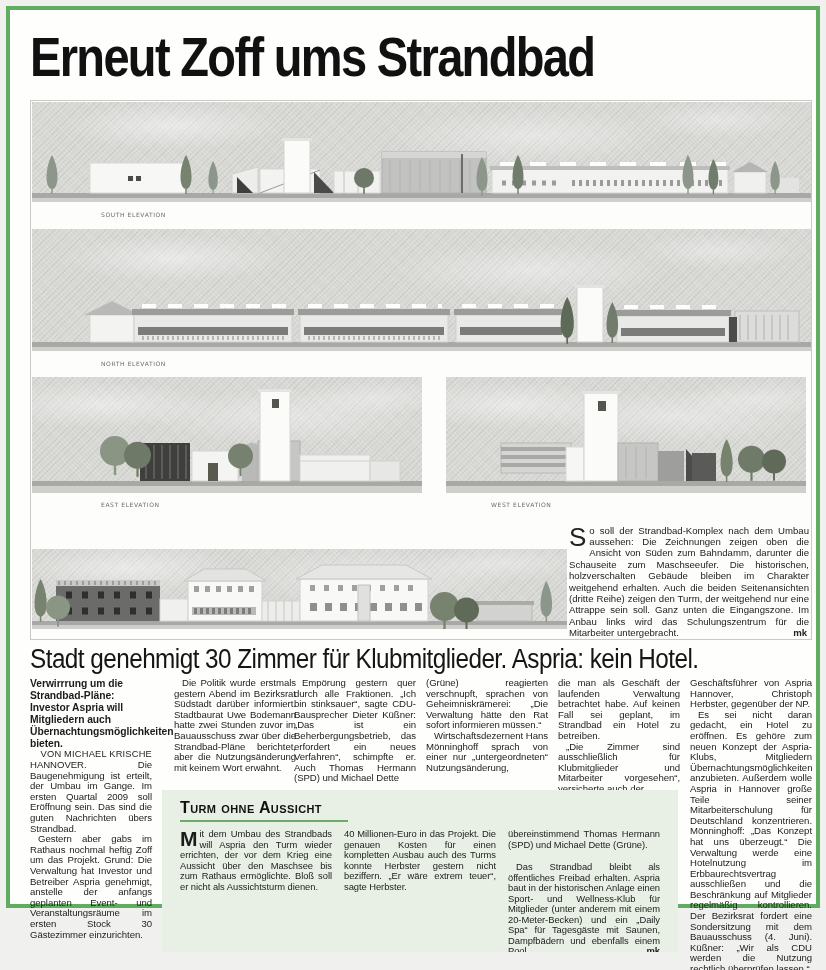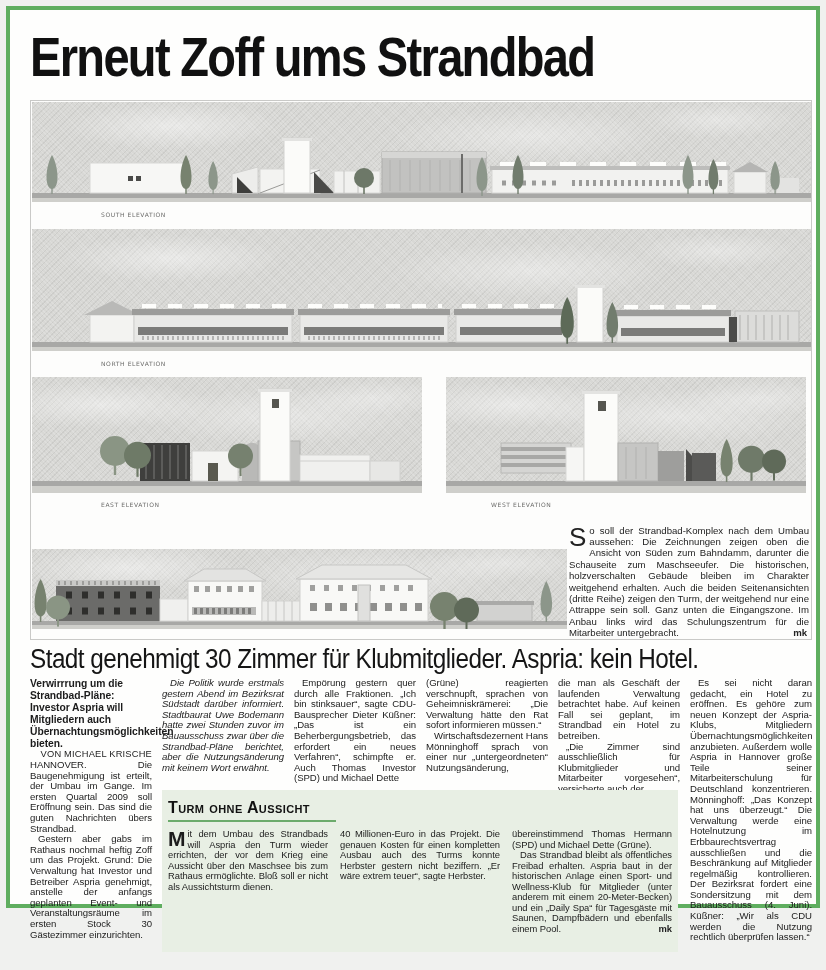--- a/index.html
+++ b/index.html
@@ -277,7 +277,7 @@
     <p>HANNOVER. Die Baugenehmigung ist erteilt, der Umbau im Gange. Im ersten Quartal 2009 soll Eröffnung sein. Das sind die guten Nachrichten übers Strandbad.</p>
     <p class="indent">Gestern aber gabs im Rathaus nochmal heftig Zoff um das Projekt. Grund: Die Verwaltung hat Investor und Betreiber Aspria genehmigt, anstelle der anfangs geplanten Event- und Veranstaltungsräume im ersten Stock 30 Gästezimmer einzurichten.</p>
   </div>
-  <div class="col" style="left:152px;font-style:italic;">
+  <div class="col" style="left:164px;">
     <p class="indent">Die Politik wurde erstmals gestern Abend im Bezirksrat Südstadt darüber informiert. Stadtbaurat Uwe Bodemann hatte zwei Stunden zuvor im Bauausschuss zwar über die Strandbad-Pläne berichtet, aber die Nutzungsänderung mit keinem Wort erwähnt.</p>
   </div>
   <div class="col" style="left:284px;">

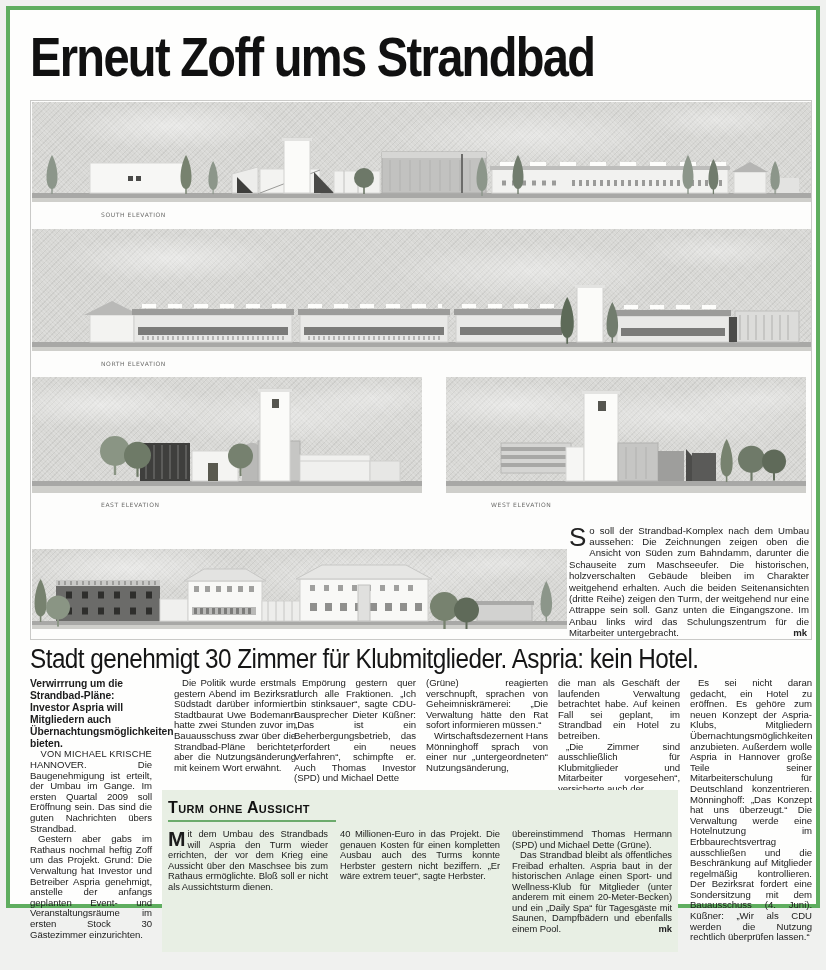--- a/index.html
+++ b/index.html
@@ -281,7 +281,7 @@
     <p class="indent">Die Politik wurde erstmals gestern Abend im Bezirksrat Südstadt darüber informiert. Stadtbaurat Uwe Bodemann hatte zwei Stunden zuvor im Bauausschuss zwar über die Strandbad-Pläne berichtet, aber die Nutzungsänderung mit keinem Wort erwähnt.</p>
   </div>
   <div class="col" style="left:284px;">
-    <p class="indent">Empörung gestern quer durch alle Fraktionen. „Ich bin stinksauer“, sagte CDU-Bausprecher Dieter Küßner: „Das ist ein Beherbergungsbetrieb, das erfordert ein neues Verfahren“, schimpfte er. Auch Thomas Investor (SPD) und Michael Dette</p>
+    <p class="indent">Empörung gestern quer durch alle Fraktionen. „Ich bin stinksauer“, sagte CDU-Bausprecher Dieter Küßner: „Das ist ein Beherbergungsbetrieb, das erfordert ein neues Verfahren“, schimpfte er. Auch Thomas Hermann (SPD) und Michael Dette</p>
   </div>
   <div class="col" style="left:548px;">
     <p>die man als Geschäft der laufenden Verwaltung betrachtet habe. Auf keinen Fall sei geplant, im Strandbad ein Hotel zu betreiben.</p>

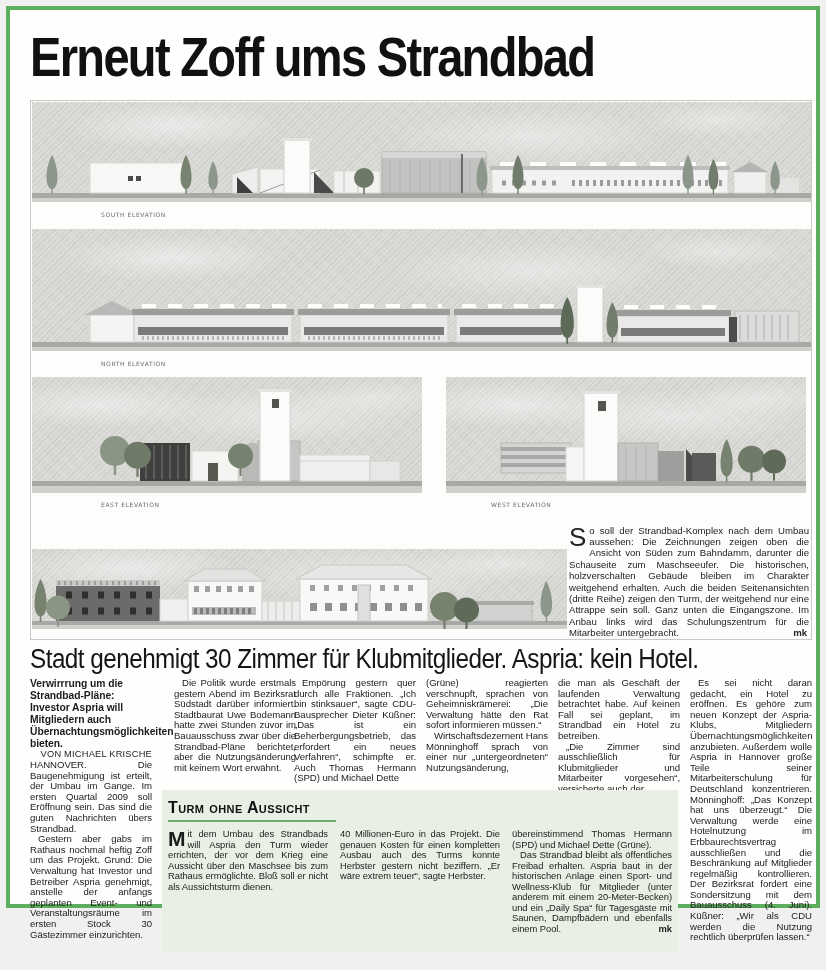--- a/index.html
+++ b/index.html
@@ -292,6 +292,7 @@
     <p class="indent">Wirtschaftsdezernent Hans Mönninghoff sprach von einer nur „untergeordneten“ Nutzungsänderung,</p>
   </div>
   <div class="col" style="left:680px;">
+    <p>Geschäftsführer von Aspria Hannover, Christoph Herbster, gegenüber der NP.</p>
     <p class="indent">Es sei nicht daran gedacht, ein Hotel zu eröffnen. Es gehöre zum neuen Konzept der Aspria-Klubs, Mitgliedern Übernachtungsmöglichkeiten anzubieten. Außerdem wolle Aspria in Hannover große Teile seiner Mitarbeiterschulung für Deutschland konzentrieren. Mönninghoff: „Das Konzept hat uns überzeugt.“ Die Verwaltung werde eine Hotelnutzung im Erbbaurechtsvertrag ausschließen und die Beschränkung auf Mitglieder regelmäßig kontrollieren. Der Bezirksrat fordert eine Sondersitzung mit dem Bauausschuss (4. Juni). Küßner: „Wir als CDU werden die Nutzung rechtlich überprüfen lassen.“</p>
   </div>
 

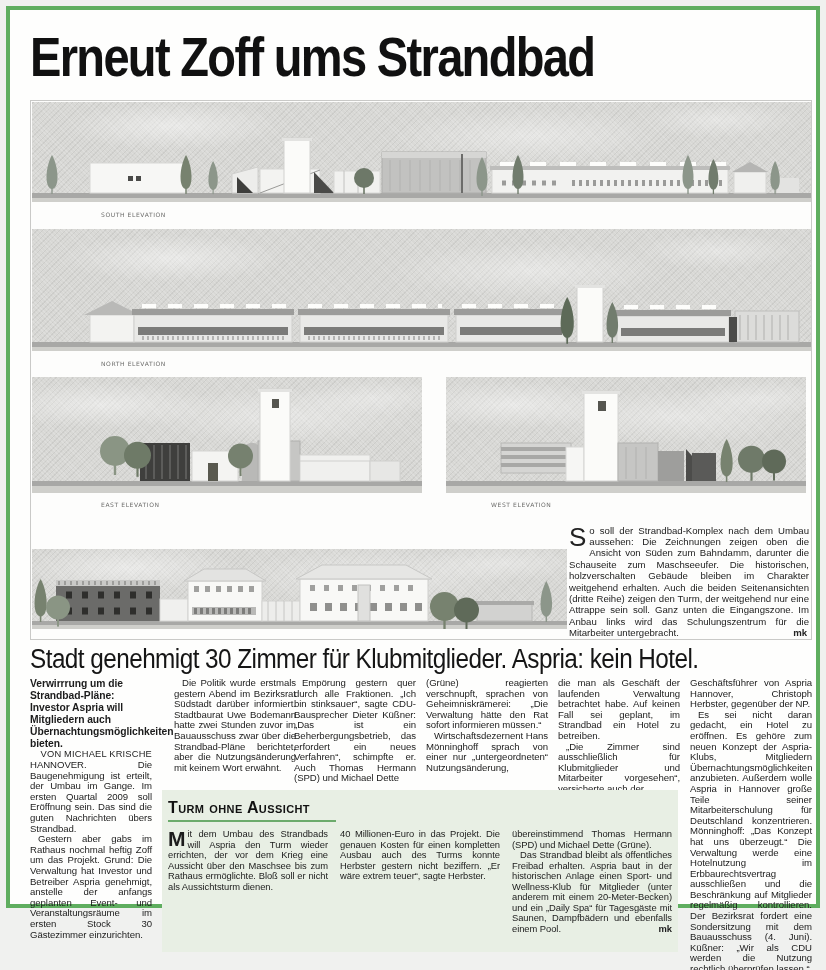--- a/index.html
+++ b/index.html
@@ -42,7 +42,7 @@
   .byline{font-size:9.3px;letter-spacing:.2px;margin:0 0 10px 0;text-align:right;}
   
   .infobox{position:absolute;left:152px;top:780px;width:516px;height:162px;box-sizing:border-box;
-           background:#e8efe4;padding:9px 6px;overflow:hidden;}
+           background:#e8efe4;padding:9px 18px;overflow:hidden;}
   .infobox-title{display:inline-block;font-variant:small-caps;font-weight:700;font-size:16px;
                  letter-spacing:.4px;color:#111;border-bottom:2px solid #6cab6c;
                  padding:0 26px 3px 0;margin:0 0 7px 0;}

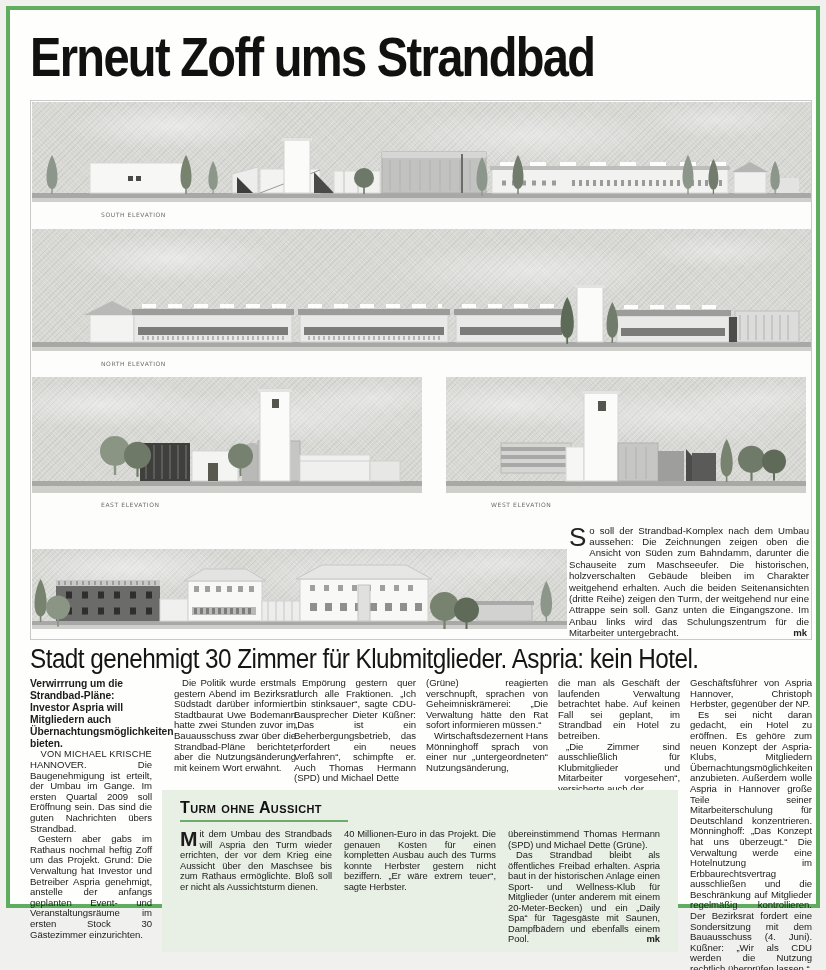--- a/index.html
+++ b/index.html
@@ -49,7 +49,7 @@
   .infobox-cols{display:flex;gap:12px;}
   .ibcol{flex:1;font-size:9.4px;line-height:10.5px;text-align:justify;letter-spacing:-.05px;position:relative;}
   .ibcol p{margin:0;}
-  .ibcol p.indent{text-indent:8px;}
+  .ibcol p.indent{text-indent:8px;margin-top:12px;}
   .ibcol .dcap{float:left;font-size:21px;line-height:18px;font-weight:700;padding:1px 2px 0 0;}
   .ibcol .credit{position:absolute;right:0;bottom:0;font-weight:700;}
   .hidden-defs{position:absolute;width:0;height:0;}

